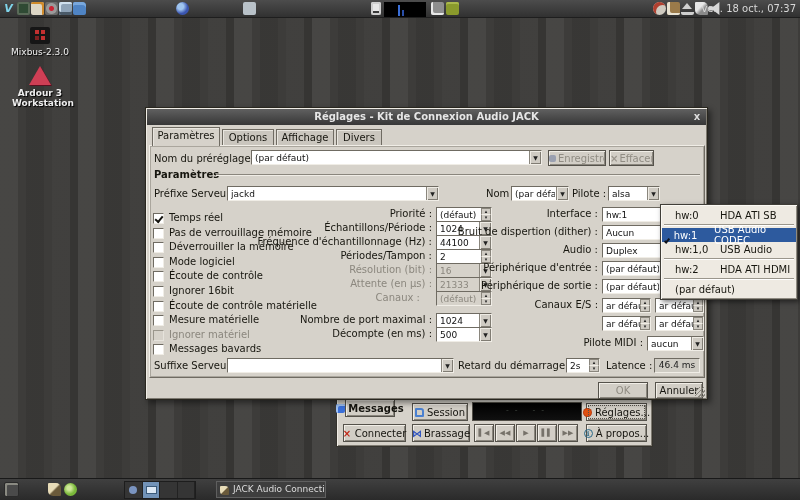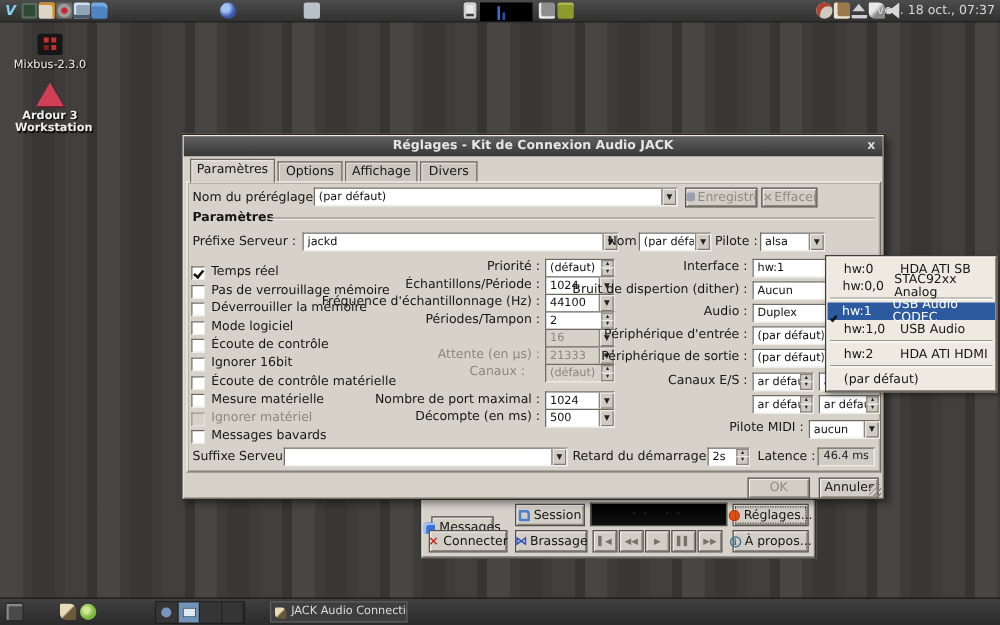--- a/index.html
+++ b/index.html
@@ -212,7 +212,7 @@
     <div class="gline" style="left:70px;top:66px;width:484px;"></div>
 
     <span class="lbl" style="left:8px;top:79px;">Préfixe Serveur :</span>
-    <div class="combo" style="left:96px;top:78px;width:253px;">
+    <div class="combo" style="left:81px;top:78px;width:212px;">
       <span class="cv">jackd</span>
         <span class="arr">▼</span>
     </div>

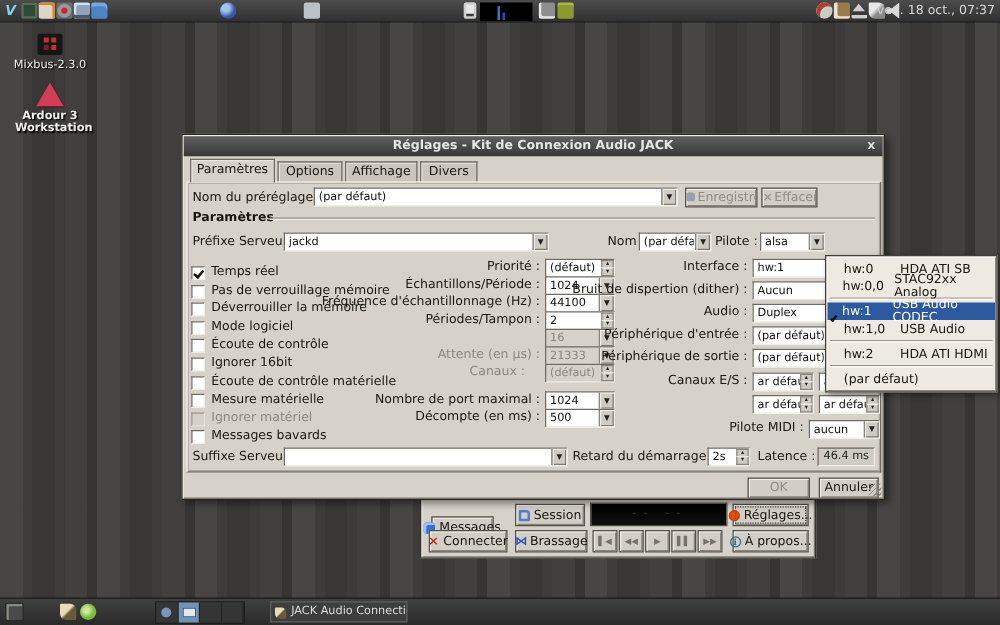--- a/index.html
+++ b/index.html
@@ -386,11 +386,6 @@
       <span class="mid">hw:0</span>
       <span>HDA ATI SB</span>
     </div>
-    <div class="mi">
-      <span class="chk"></span>
-      <span class="mid">hw:0,0</span>
-      <span>STAC92xx Analog</span>
-    </div>
     <div class="msep"></div>
     <div class="mi sel">
       <span class="chk">

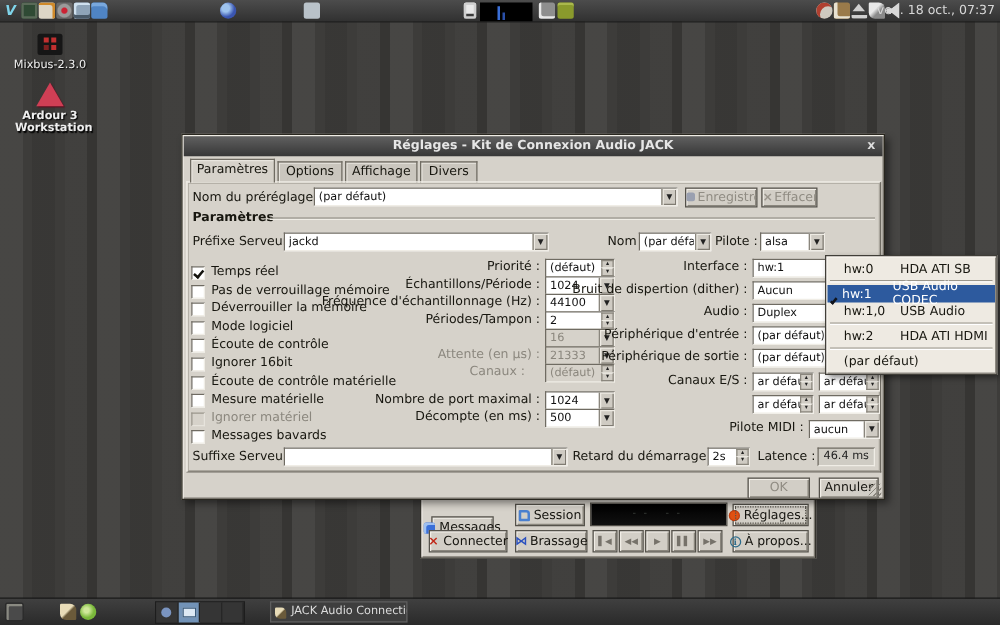--- a/index.html
+++ b/index.html
@@ -274,6 +274,7 @@
           <span>▾</span>
         </span>
     </div>
+    <span class="lbl dim" style="left:60px;top:155px;width:226px;text-align:right;">Résolution (bit) :</span>
     <div class="combo dis" style="left:290px;top:155px;width:56px;">
       <span class="cv">16</span>
         <span class="arr">▼</span>

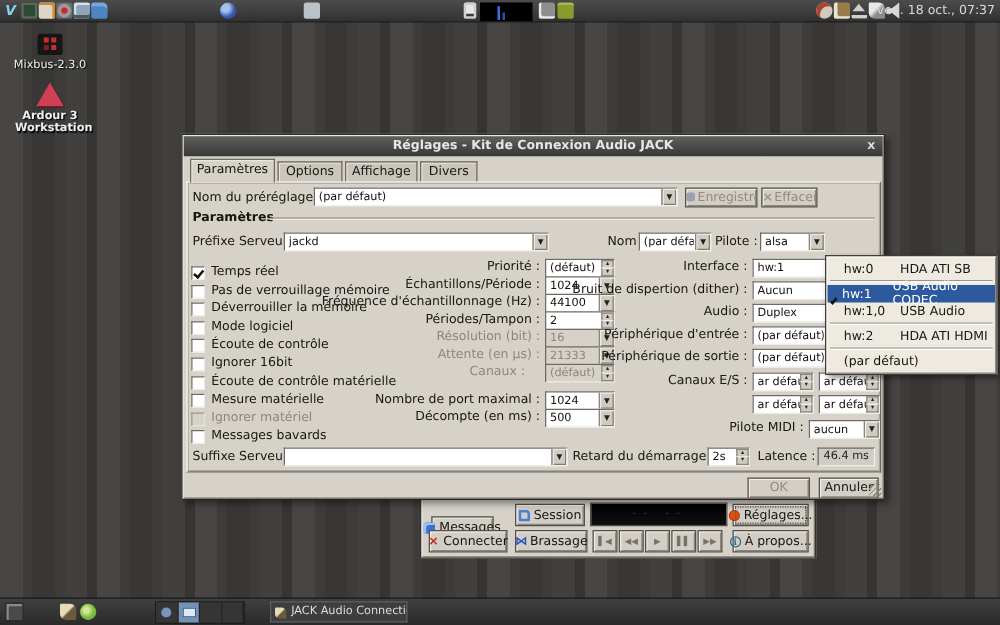--- a/index.html
+++ b/index.html
@@ -150,7 +150,7 @@
   </div>
 
   <div class="qjack">
-    <div class="qbtn" style="left:8px;top:16px;width:50px;">
+    <div class="qbtn" style="left:8px;top:2px;width:50px;font-weight:bold;">
       <span class="qico" style="background:#3a6fd8;box-shadow:inset 2px 2px 0 #9fc0f0;"></span>
       <span>Messages</span>
     </div>

